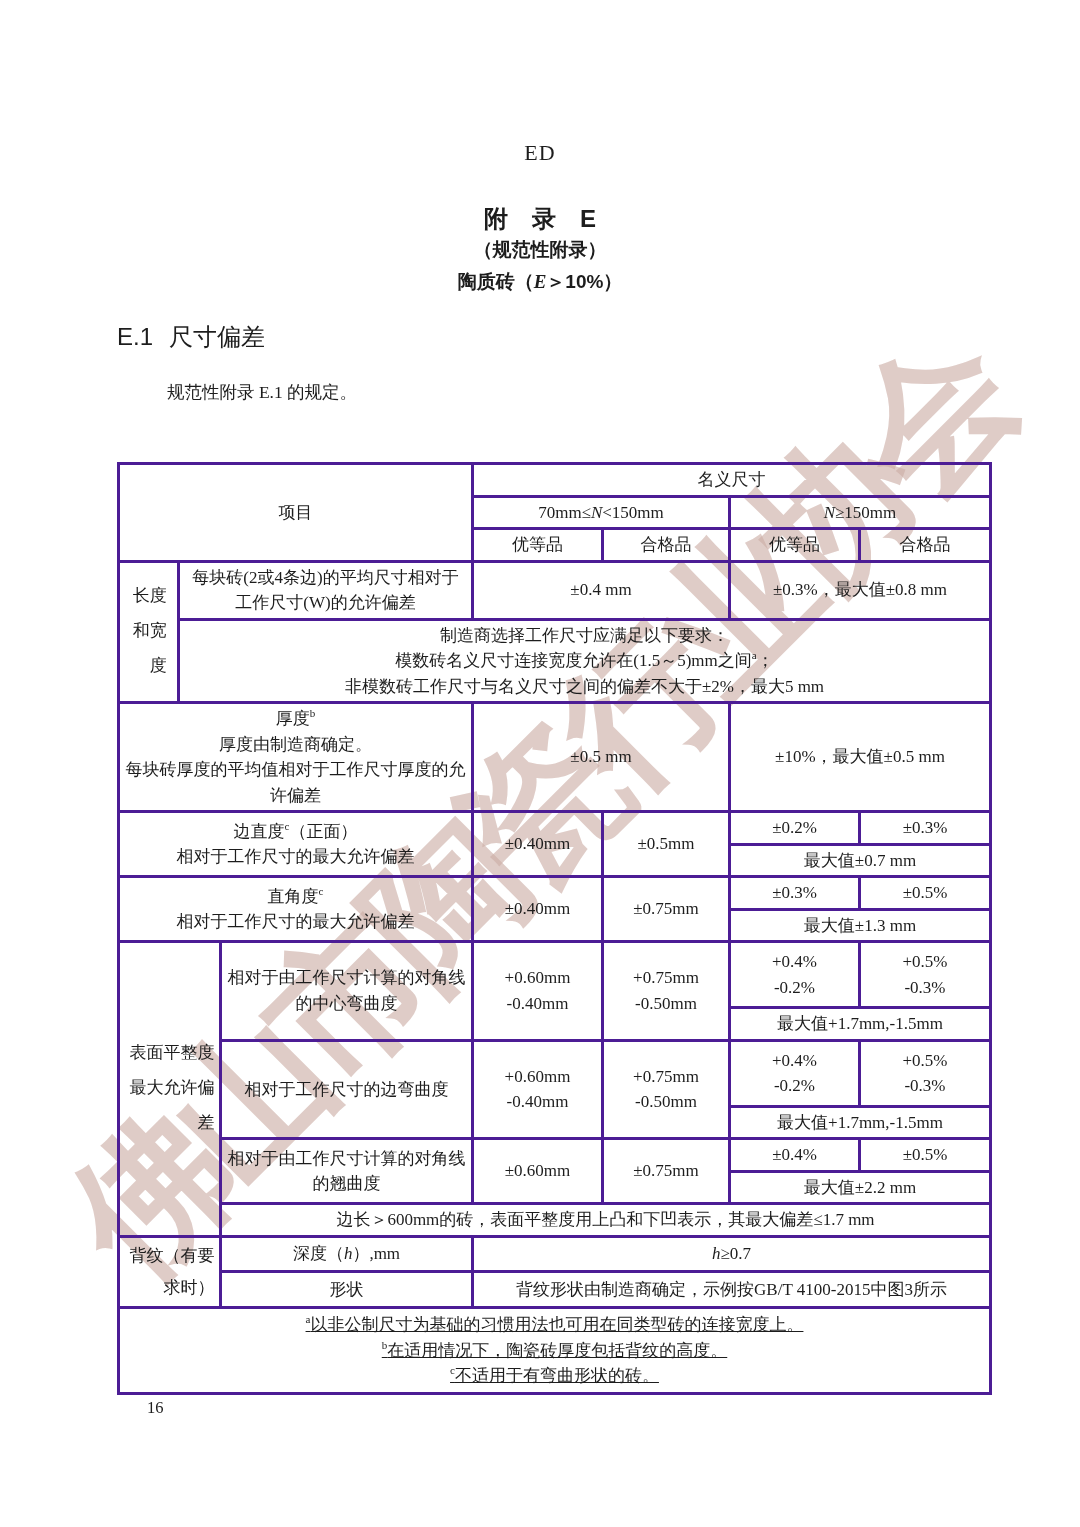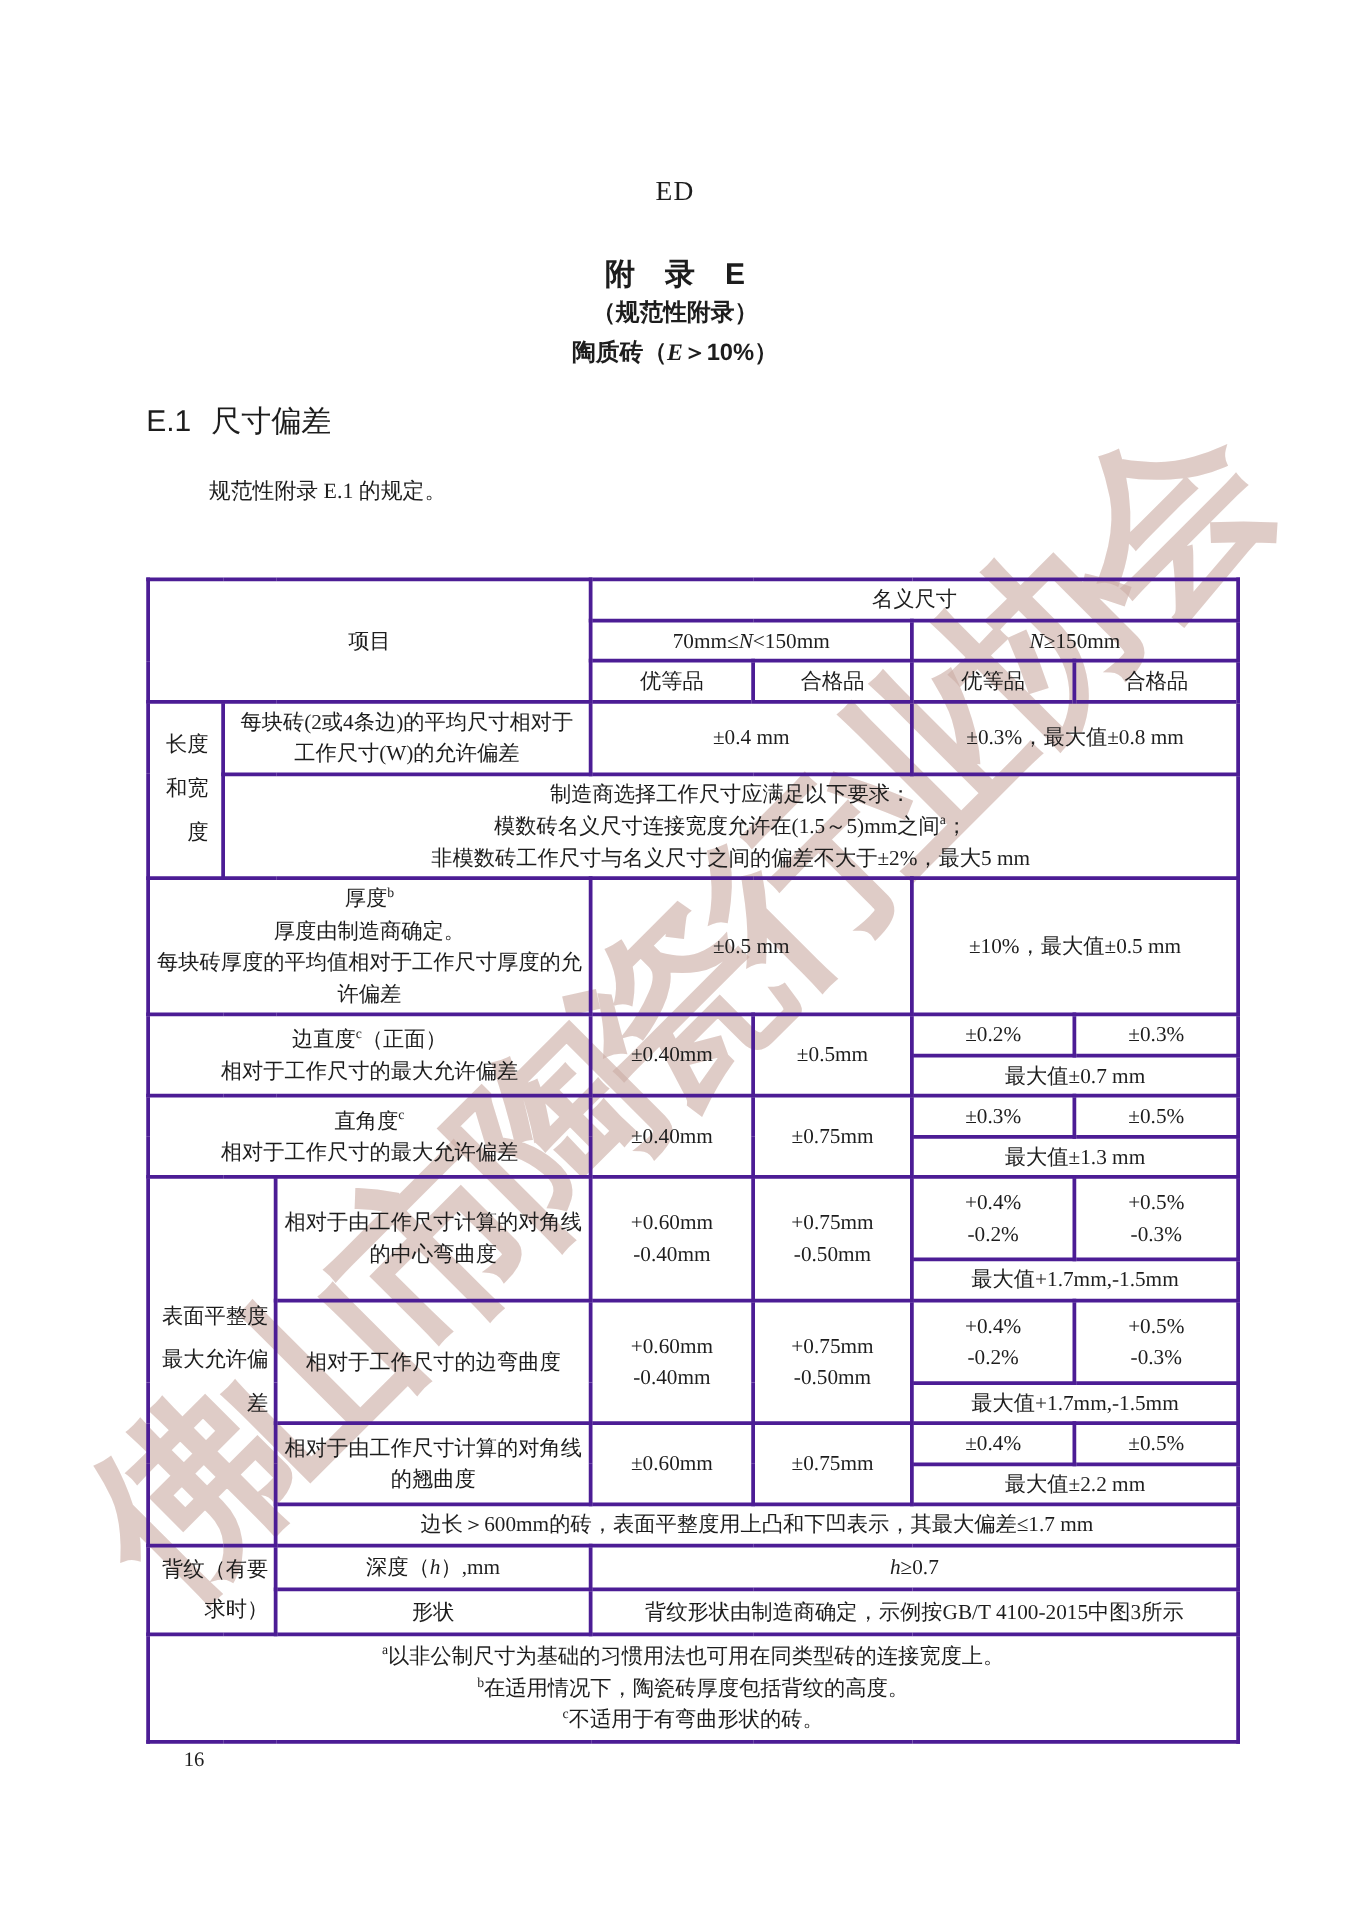--- a/index.html
+++ b/index.html
@@ -63,7 +63,7 @@
   td.loose { line-height:1.72; }
   td.stack { line-height:1.85; }
   td.note-cell { text-align:left; padding-left:9px; }
-  td.foot-cell { text-align:left; vertical-align:middle; padding:8px 8px 8px 26px; line-height:2.05; }
+  td.foot-cell { text-align:left; vertical-align:middle; padding:8px 8px 8px 26px; line-height:2.05;text-decoration:underline; }
   sup { font-size:11px; line-height:0; }
   .var { font-style:italic; font-family:"Liberation Serif", serif; }
   .pageno { position:absolute; top:1398px; left:147px; font-size:16.5px; }

